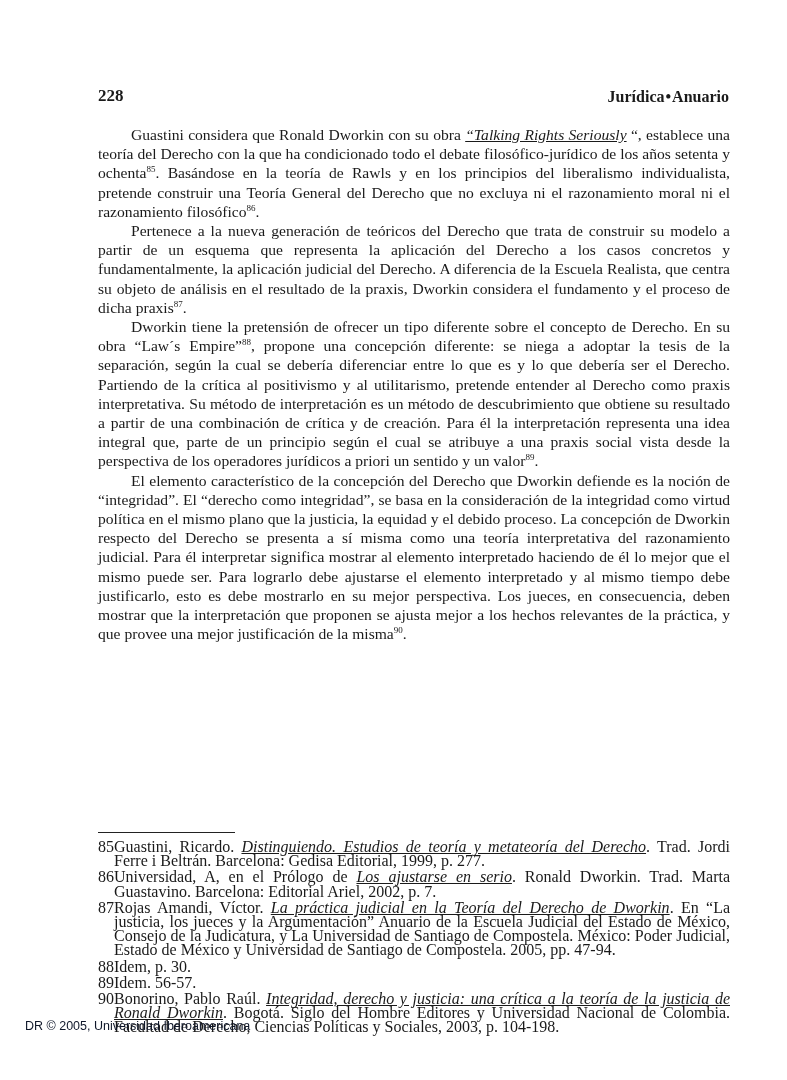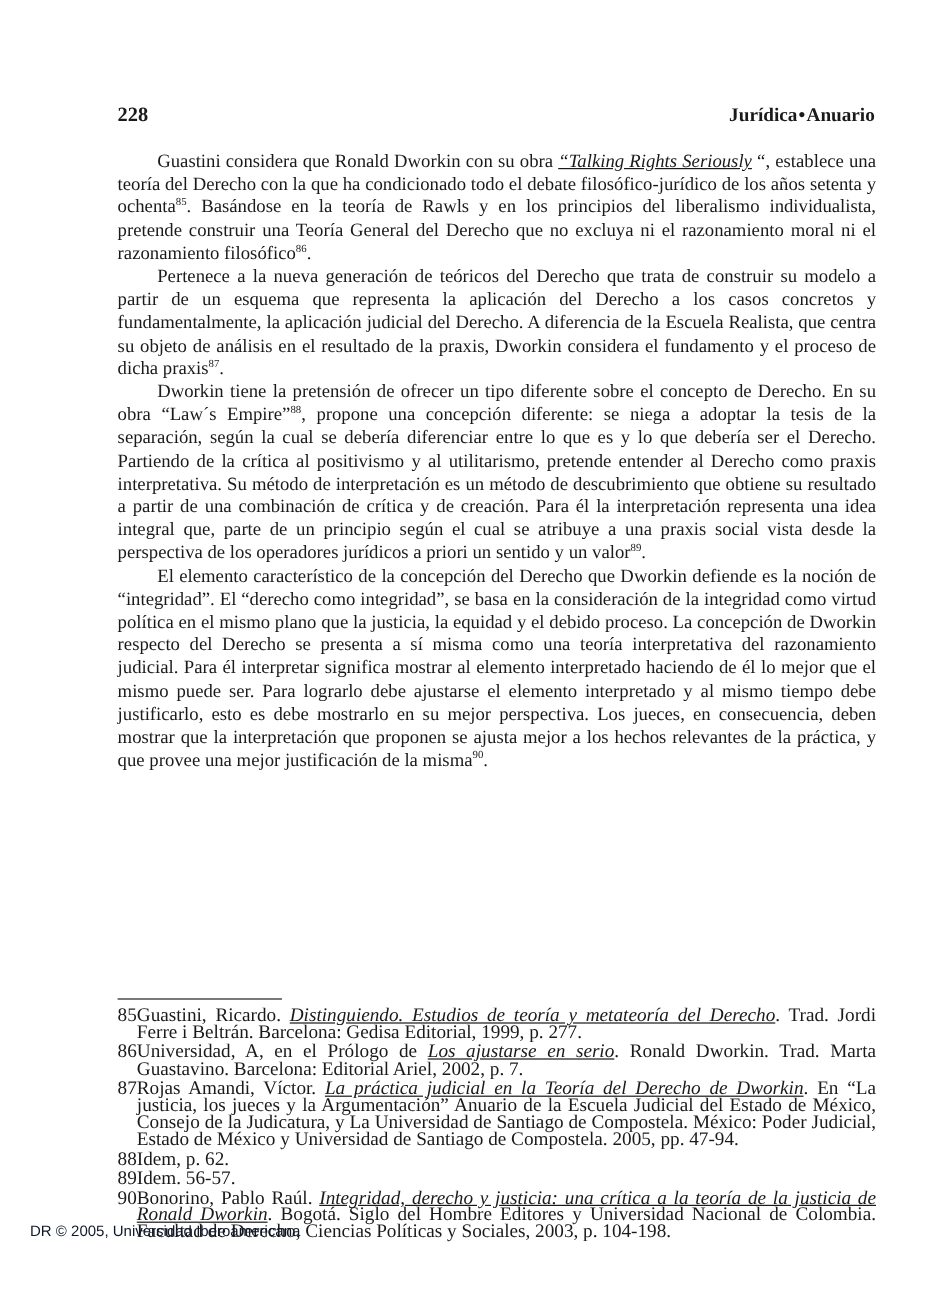--- a/index.html
+++ b/index.html
@@ -40,7 +40,7 @@
   <p class="footnote"><span class="fn-num">85</span><span>Guastini, Ricardo. </span><i>Distinguiendo. Estudios de teoría y metateoría del Derecho</i><span>. Trad. Jordi Ferre i Beltrán. Barcelona: Gedisa Editorial, 1999, p. 277.</span></p>
   <p class="footnote"><span class="fn-num">86</span><span>Universidad, A, en el Prólogo de </span><i>Los ajustarse en serio</i><span>. Ronald Dworkin. Trad. Marta Guastavino. Barcelona: Editorial Ariel, 2002, p. 7.</span></p>
   <p class="footnote"><span class="fn-num">87</span><span>Rojas Amandi, Víctor. </span><i>La práctica judicial en la Teoría del Derecho de Dworkin</i><span>. En “La justicia, los jueces y la Argumentación” Anuario de la Escuela Judicial del Estado de México, Consejo de la Judicatura, y La Universidad de Santiago de Compostela. México: Poder Judicial, Estado de México y Universidad de Santiago de Compostela. 2005, pp. 47-94.</span></p>
-  <p class="footnote"><span class="fn-num">88</span><span>Idem, p. 62.</span><i></i><span></span></p>
+  <p class="footnote"><span class="fn-num">88</span><span>Idem, p. 30.</span><i></i><span></span></p>
   <p class="footnote"><span class="fn-num">89</span><span>Idem. 56-57.</span><i></i><span></span></p>
   <p class="footnote"><span class="fn-num">90</span><span>Bonorino, Pablo Raúl. </span><i>Integridad, derecho y justicia: una crítica a la teoría de la justicia de Ronald Dworkin</i><span>. Bogotá. Siglo del Hombre Editores y Universidad Nacional de Colombia. Facultad de Derecho, Ciencias Políticas y Sociales, 2003, p. 104-198.</span></p>
 </div>

